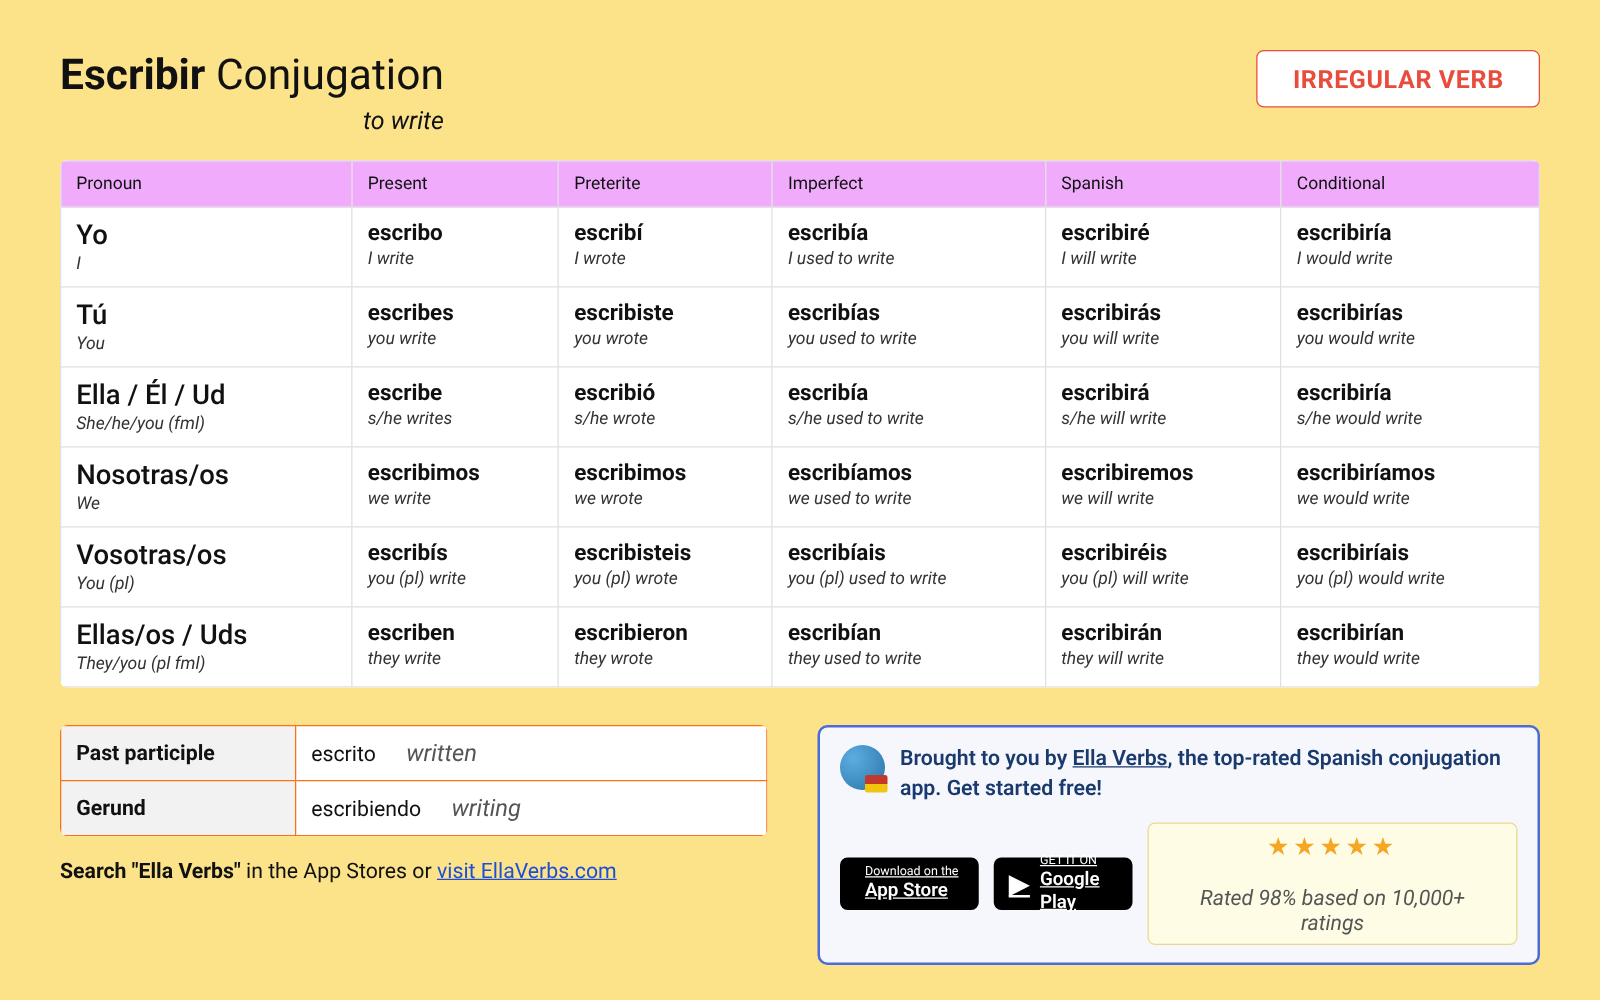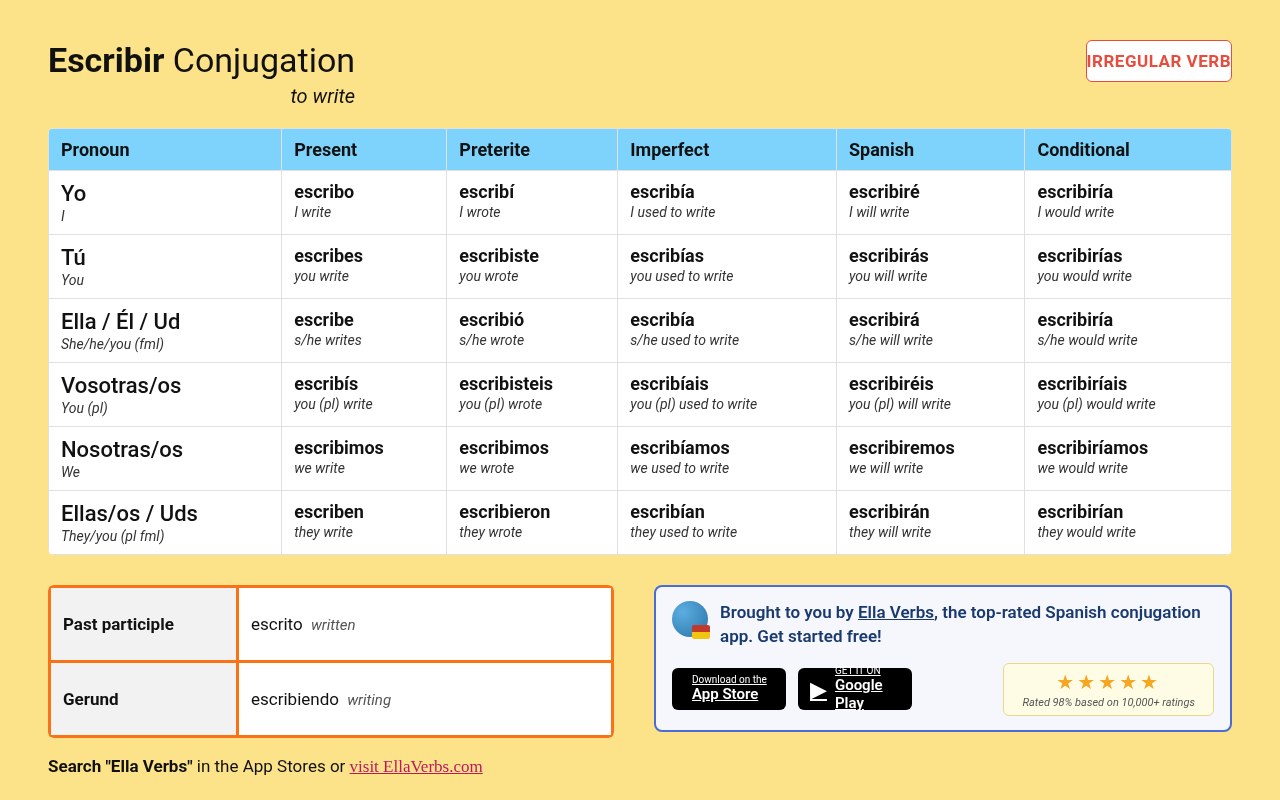--- a/index.html
+++ b/index.html
@@ -17,7 +17,7 @@
   .subtitle { font-style: italic; font-size: 20px; margin-top: 4px; text-align: right; }
   .badge {
     background: #fff; border: 1px solid #e74c3c; color: #e74c3c;
-    border-radius: 6px; padding: 10px 0; font-weight: 700; font-size: 17px;
+    border-radius: 6px; padding: 10px 28px; font-weight: 700; font-size: 20px;
     letter-spacing: 0.5px;
   }
   table.conj {

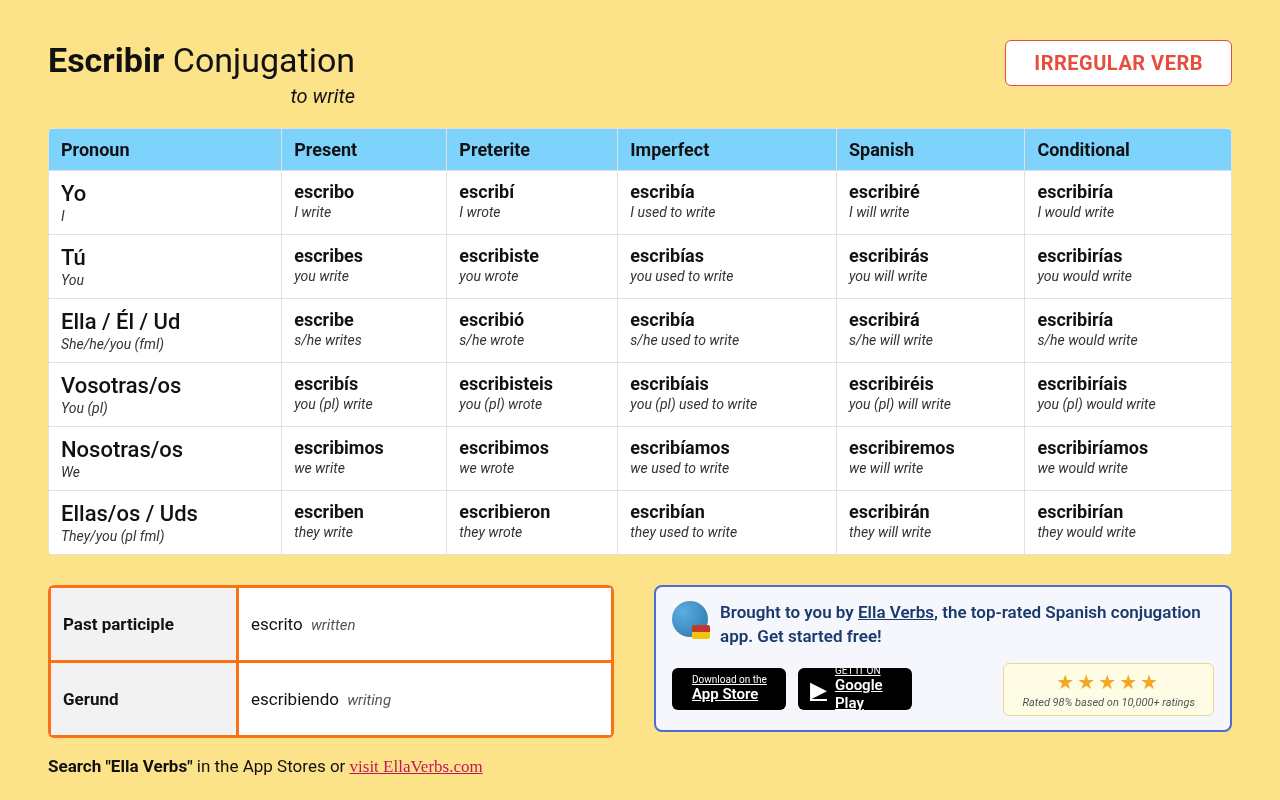--- a/index.html
+++ b/index.html
@@ -27,7 +27,7 @@
   table.conj th, table.conj td {
     border: 1px solid #e0e0e0; padding: 10px 12px; text-align: left; vertical-align: top;
   }
-  table.conj th { background: #7dd3fc; font-weight: 700; font-size: 18px; }
+  table.conj th { background: #f0abfc; font-weight: 400; font-size: 14px; }
   .es { font-size: 18px; font-weight: bold; }
   .en { font-style: italic; font-size: 14px; color: #333; margin-top: 2px; }
   .pronoun-es { font-size: 22px; font-weight: 500; }

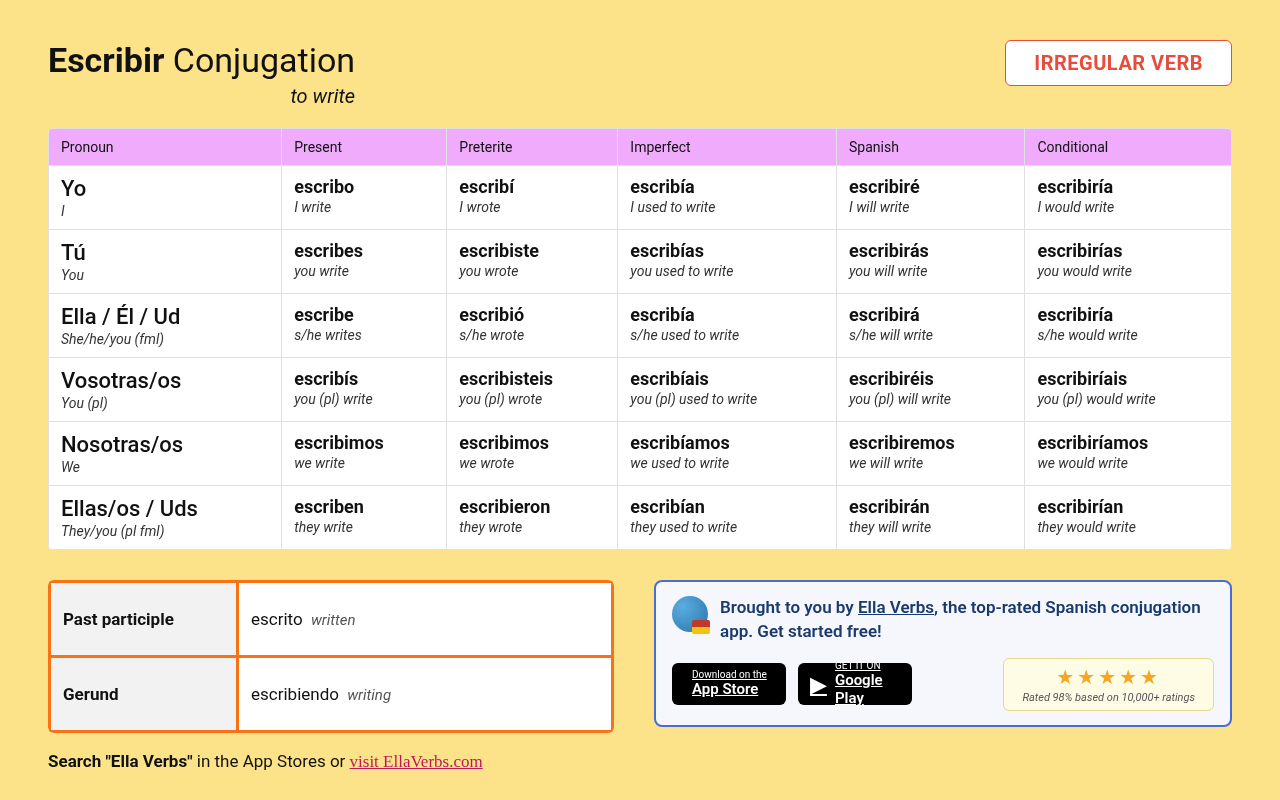--- a/index.html
+++ b/index.html
@@ -174,6 +174,32 @@
       </tr>
       <tr>
         <td>
+          <div class="pronoun-es">Nosotras/os</div>
+          <div class="en">We</div>
+        </td>
+        <td>
+          <div class="es">escribimos</div>
+          <div class="en">we write</div>
+        </td>
+        <td>
+          <div class="es">escribimos</div>
+          <div class="en">we wrote</div>
+        </td>
+        <td>
+          <div class="es">escribíamos</div>
+          <div class="en">we used to write</div>
+        </td>
+        <td>
+          <div class="es">escribiremos</div>
+          <div class="en">we will write</div>
+        </td>
+        <td>
+          <div class="es">escribiríamos</div>
+          <div class="en">we would write</div>
+        </td>
+      </tr>
+      <tr>
+        <td>
           <div class="pronoun-es">Vosotras/os</div>
           <div class="en">You (pl)</div>
         </td>
@@ -196,32 +222,6 @@
         <td>
           <div class="es">escribiríais</div>
           <div class="en">you (pl) would write</div>
-        </td>
-      </tr>
-      <tr>
-        <td>
-          <div class="pronoun-es">Nosotras/os</div>
-          <div class="en">We</div>
-        </td>
-        <td>
-          <div class="es">escribimos</div>
-          <div class="en">we write</div>
-        </td>
-        <td>
-          <div class="es">escribimos</div>
-          <div class="en">we wrote</div>
-        </td>
-        <td>
-          <div class="es">escribíamos</div>
-          <div class="en">we used to write</div>
-        </td>
-        <td>
-          <div class="es">escribiremos</div>
-          <div class="en">we will write</div>
-        </td>
-        <td>
-          <div class="es">escribiríamos</div>
-          <div class="en">we would write</div>
         </td>
       </tr>
       <tr>

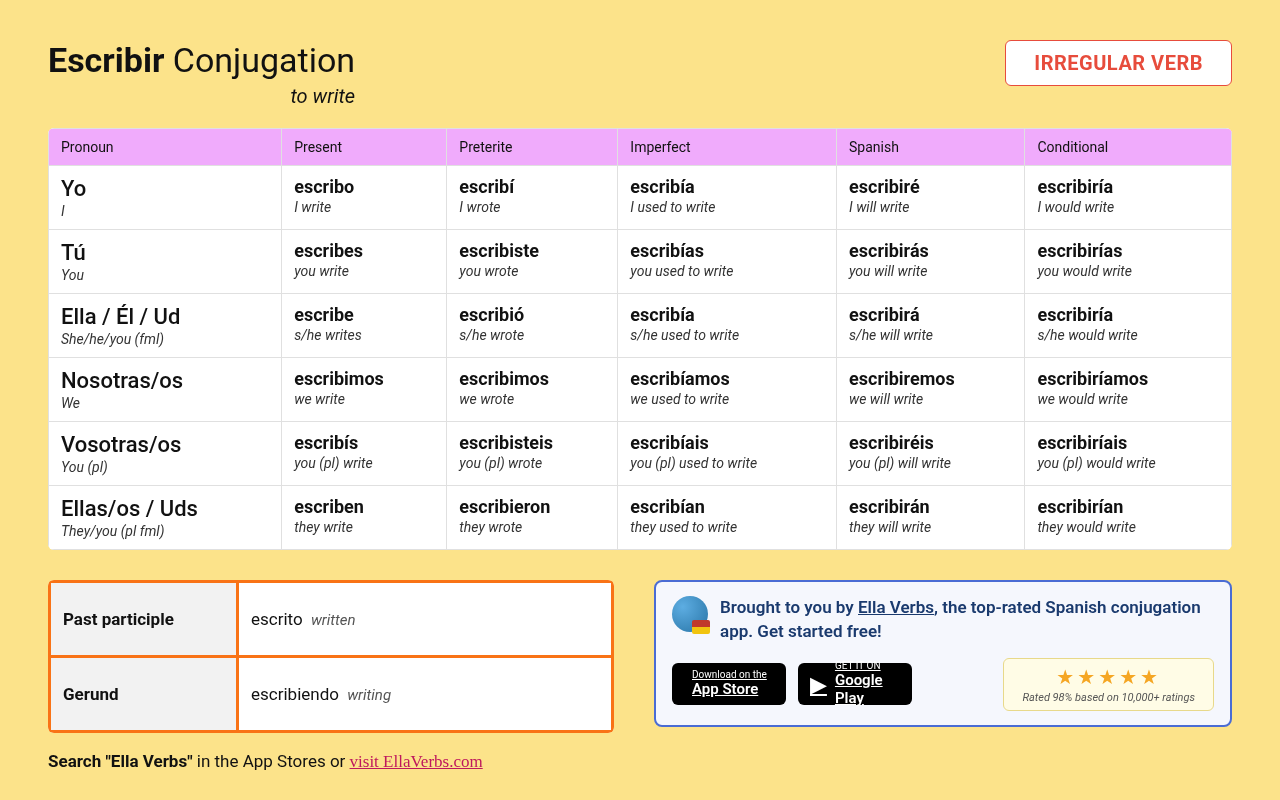--- a/index.html
+++ b/index.html
@@ -34,7 +34,7 @@
   .bottom { display: flex; gap: 40px; margin-top: 30px; align-items: flex-start; }
   .left-bottom { flex: 0 0 566px; }
   table.part { width: 100%; border-collapse: collapse; background: #fff; border-radius: 6px; overflow: hidden; font-size: 17px; }
-  table.part td { border: 3px solid #f97316; padding: 26px 12px; }
+  table.part td { border: 1px solid #f97316; padding: 10px 12px; }
   table.part td.label { background: #f2f2f2; font-weight: 700; width: 188px; }
   table.part .en2 { font-style: italic; font-size: 15px; color: #555; margin-left: 4px; }
   .search-line { margin-top: 18px; font-size: 17px; }

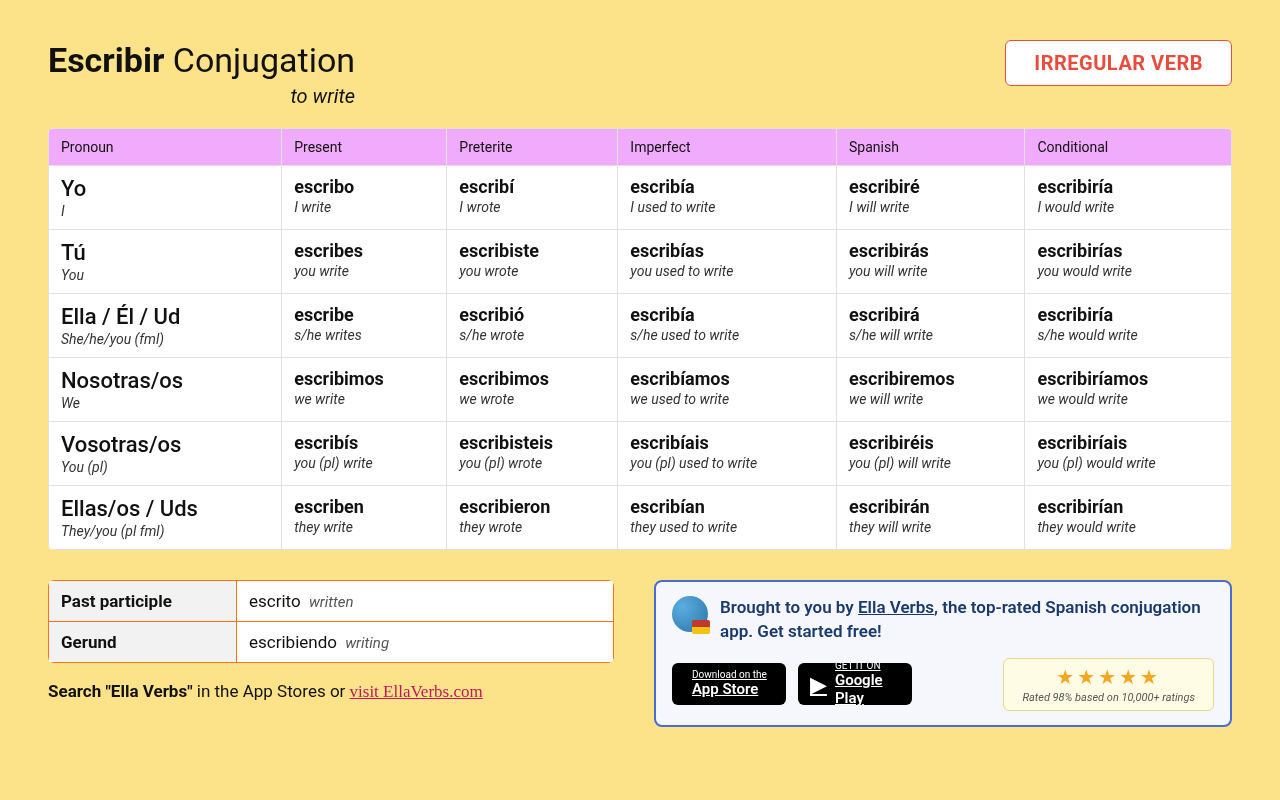--- a/index.html
+++ b/index.html
@@ -36,7 +36,7 @@
   table.part { width: 100%; border-collapse: collapse; background: #fff; border-radius: 6px; overflow: hidden; font-size: 17px; }
   table.part td { border: 1px solid #f97316; padding: 10px 12px; }
   table.part td.label { background: #f2f2f2; font-weight: 700; width: 188px; }
-  table.part .en2 { font-style: italic; font-size: 15px; color: #555; margin-left: 4px; }
+  table.part .en2 { font-style: italic; font-size: 19px; color: #555; margin-left: 20px; }
   .search-line { margin-top: 18px; font-size: 17px; }
   .search-line a { color: #be185d; text-decoration: underline; font-family: Liberation Serif, serif; }
   .promo {

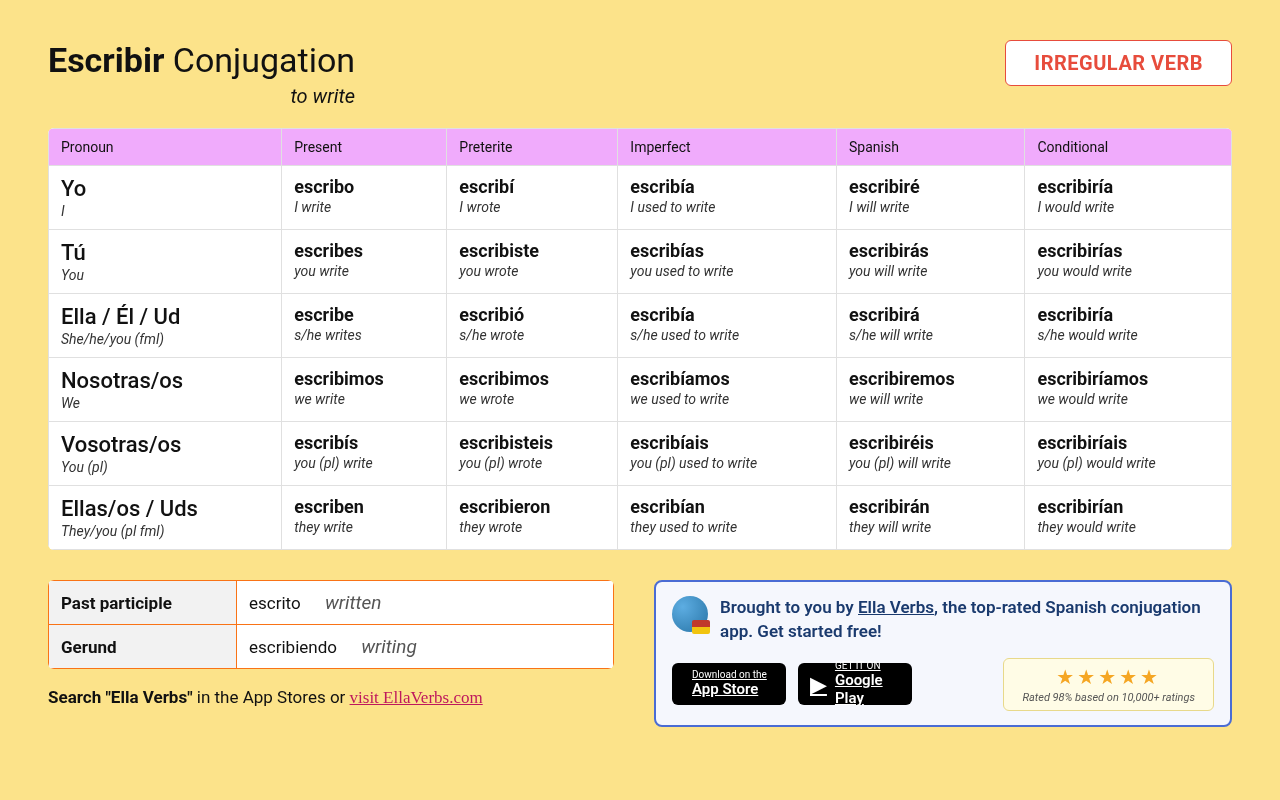--- a/index.html
+++ b/index.html
@@ -38,7 +38,7 @@
   table.part td.label { background: #f2f2f2; font-weight: 700; width: 188px; }
   table.part .en2 { font-style: italic; font-size: 19px; color: #555; margin-left: 20px; }
   .search-line { margin-top: 18px; font-size: 17px; }
-  .search-line a { color: #be185d; text-decoration: underline; font-family: Liberation Serif, serif; }
+  .search-line a { color: #1d4ed8; text-decoration: underline; }
   .promo {
     flex: 1; background: #f5f7fd; border: 2px solid #4a6cd4; border-radius: 8px;
     padding: 14px 16px;

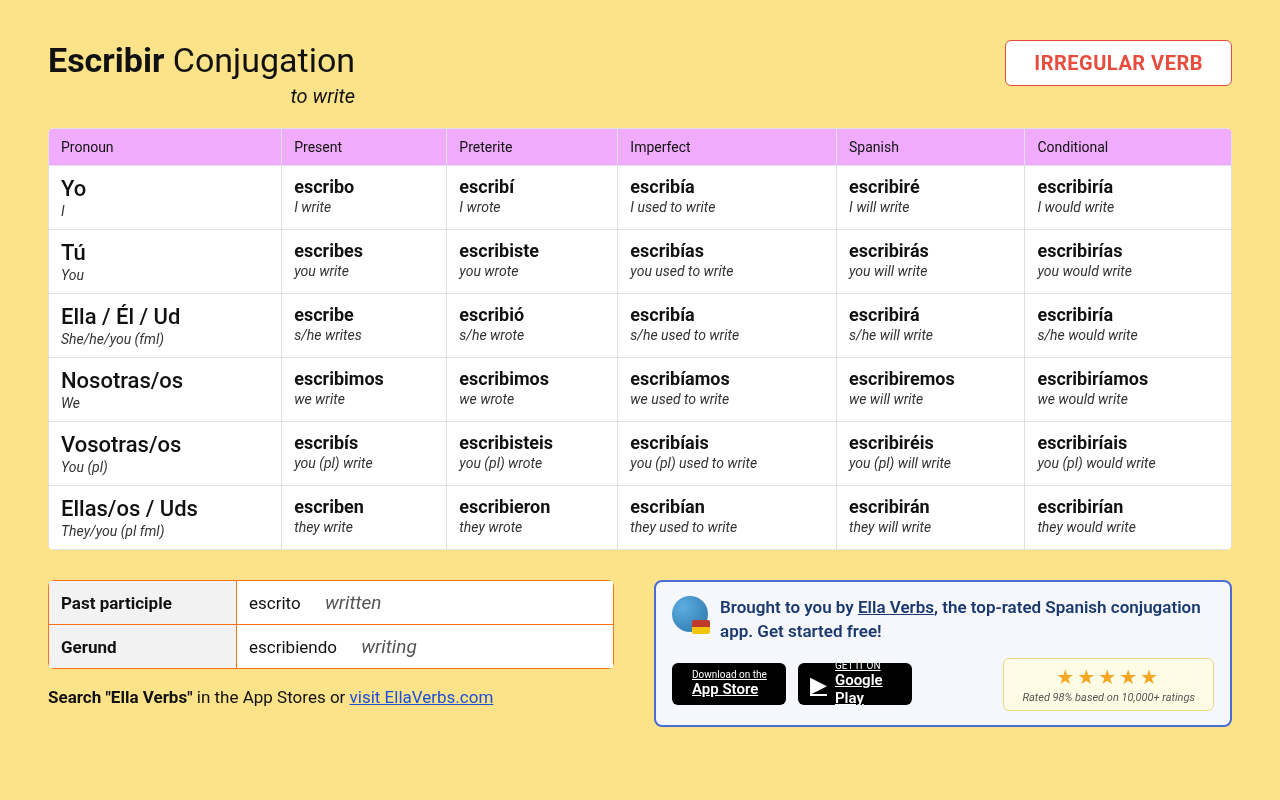--- a/index.html
+++ b/index.html
@@ -69,7 +69,7 @@
     border-radius: 6px; padding: 6px 18px; text-align: center;
   }
   .stars { color: #f5a623; font-size: 20px; letter-spacing: 3px; }
-  .rating-text { font-style: italic; font-size: 11px; color: #555; margin-top: 2px; }
+  .rating-text { font-style: italic; font-size: 17px; color: #555; margin-top: 20px; }
 </style>
 </head>
 <body>

